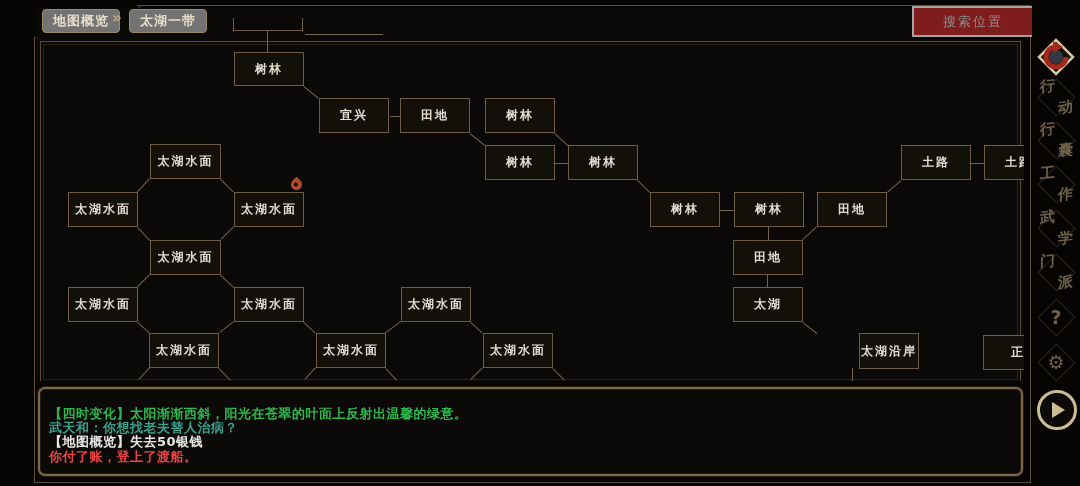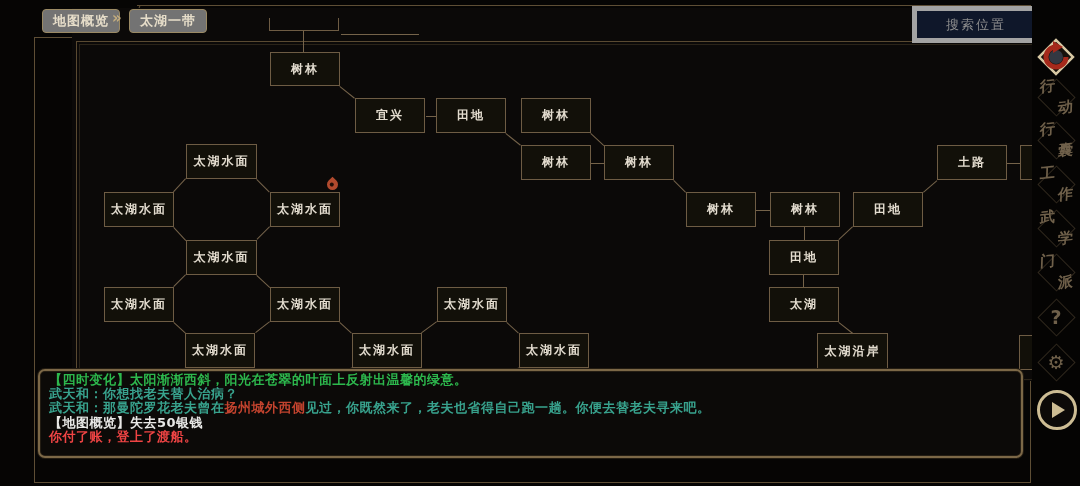--- a/index.html
+++ b/index.html
@@ -15,8 +15,8 @@
     background:#737373;border:1px solid #9b8a64;border-radius:4px;color:#e6ddc9;
     font-size:13px;font-weight:bold;letter-spacing:1px;cursor:pointer;}
   .crumb-sep{position:absolute;top:9px;left:112px;color:#c3ad7f;font-size:15px;font-weight:bold;}
-  .search{position:absolute;left:912px;top:6px;width:114px;height:25px;background:#0f172a;
-    border:5px solid #a3a3a3;color:#a8a8a8;font-size:13px;text-align:center;letter-spacing:2px;
+  .search{position:absolute;left:912px;top:6px;width:114px;height:25px;background:#7f1d1d;
+    border:2px solid #a3a3a3;color:#a8a8a8;font-size:13px;text-align:center;letter-spacing:2px;
     font-family:"DejaVu Sans",sans-serif;outline:none;}
   .search::placeholder{color:#8f8f8f;}
 

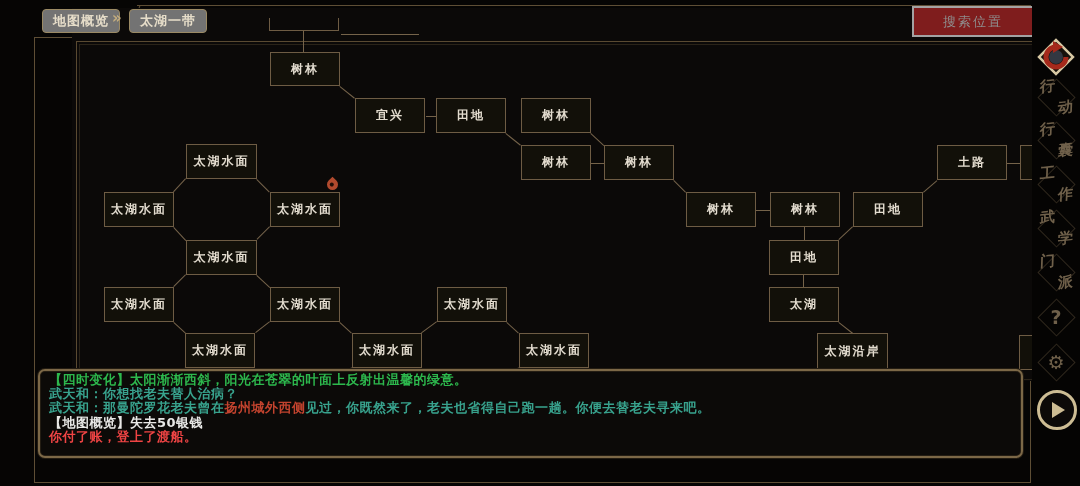--- a/index.html
+++ b/index.html
@@ -21,7 +21,7 @@
   .search::placeholder{color:#8f8f8f;}
 
   
-  .map-wrap{position:absolute;left:36px;top:8px;width:988px;height:373px;overflow:hidden;background:#0b0908;margin-left:36px;}
+  .map-wrap{position:absolute;left:36px;top:8px;width:988px;height:373px;overflow:hidden;background:#0b0908;}
   .map-border{position:absolute;left:4px;top:33px;width:979px;height:340px;border:1px solid #5a4a31;
     box-shadow:inset 0 0 0 2px #0b0908, inset 0 0 0 3px #2a2318;pointer-events:none;}
   .node{position:absolute;background:#121009;border:1px solid #6e5c44;color:#e3dccf;

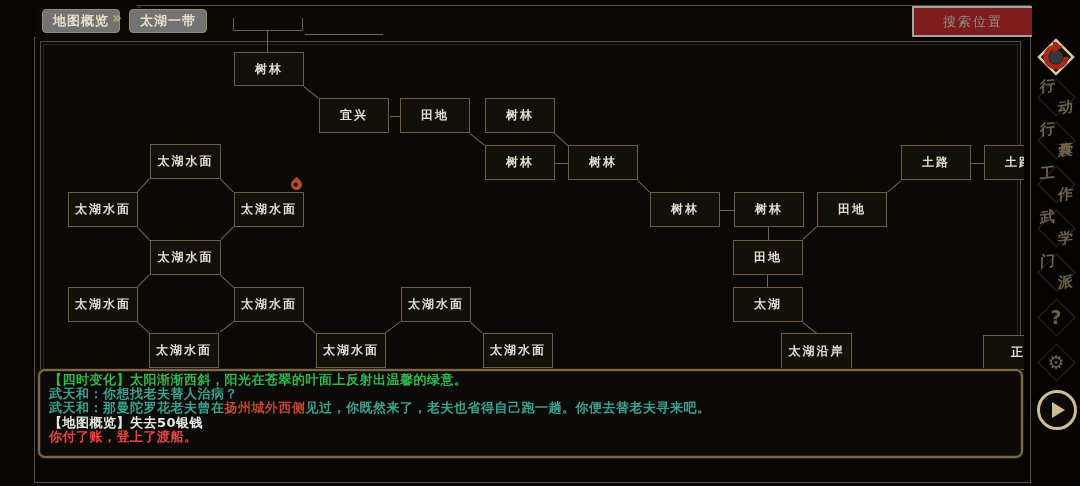--- a/index.html
+++ b/index.html
@@ -128,7 +128,7 @@
         <div class="node" style="left: 113px; top: 325px; width: 70px; height: 35px;">太湖水面</div>
         <div class="node" style="left: 280px; top: 325px; width: 70px; height: 35px;">太湖水面</div>
         <div class="node" style="left: 447px; top: 325px; width: 70px; height: 35px;">太湖水面</div>
-        <div class="node" style="left: 745px; top: 325px; width: 71px; height: 36px;">太湖沿岸</div>
+        <div class="node" style="left: 823px; top: 325px; width: 60px; height: 36px;">太湖沿岸</div>
         <div class="node" style="left: 947px; top: 327px; width: 70px; height: 35px;">正</div>
       </div>
     <div class="pin" id="pin" style="left: 255px; top: 171px;"></div>

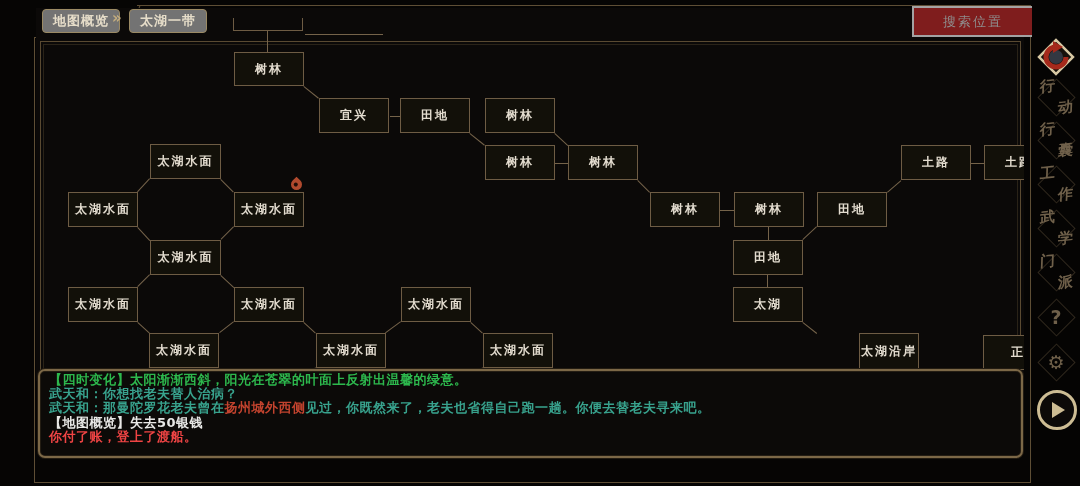--- a/index.html
+++ b/index.html
@@ -34,9 +34,9 @@
   .pin:after{content:"";position:absolute;left:3.5px;top:3.5px;width:4px;height:4px;border-radius:50%;background:#220f08;}
 
   
-  .msg-panel{position:absolute;left:38px;top:369px;width:985px;height:89px;background:#0c0a08;
+  .msg-panel{position:absolute;left:38px;top:387px;width:985px;height:89px;background:#0c0a08;
     border:2px solid #7c6847;border-radius:7px;box-shadow:inset 0 0 0 1px #241d13, 0 0 0 1px #231c12;
-    box-sizing:border-box;padding:2px 9px;overflow:hidden;}
+    box-sizing:border-box;padding:18px 9px;overflow:hidden;}
   .msg-line{font-size:13px;line-height:14.2px;letter-spacing:.5px;white-space:nowrap;font-weight:bold;}
 
   

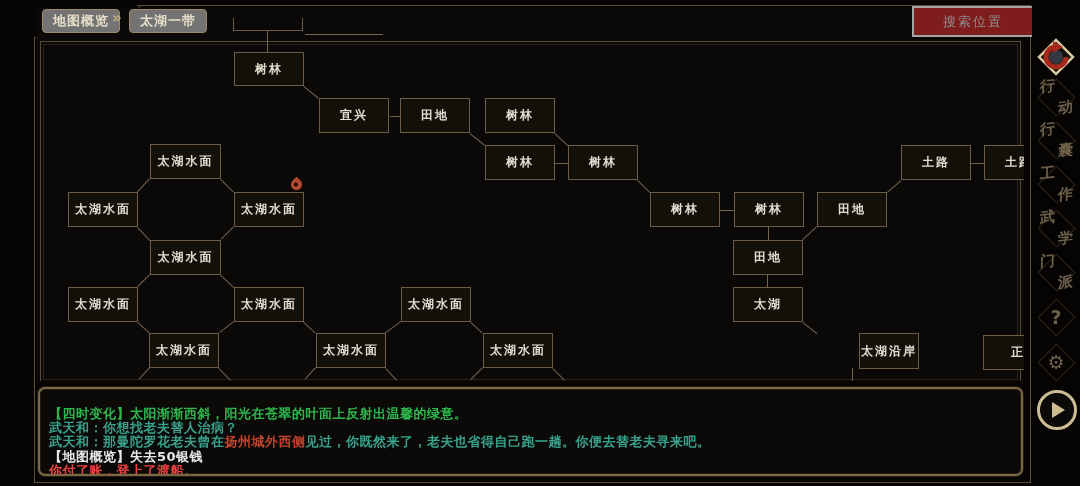--- a/index.html
+++ b/index.html
@@ -142,7 +142,6 @@
   <div class="msg-panel" id="msgs">
       <div class="msg-line"><span style="color: rgb(45, 184, 77);">【四时变化】太阳渐渐西斜，阳光在苍翠的叶面上反射出温馨的绿意。</span></div>
       <div class="msg-line"><span style="color: rgb(56, 162, 141);">武天和：你想找老夫替人治病？</span></div>
-      <div class="msg-line"><span style="color: rgb(56, 162, 141);">武天和：那曼陀罗花老夫曾在</span><span style="color: rgb(194, 67, 46);">扬州城外西侧</span><span style="color: rgb(56, 162, 141);">见过，你既然来了，老夫也省得自己跑一趟。你便去替老夫寻来吧。</span></div>
       <div class="msg-line"><span style="color: rgb(232, 232, 230);">【地图概览】失去50银钱</span></div>
       <div class="msg-line"><span style="color: #ef4444;">你付了账，登上了渡船。</span></div>
     </div>

